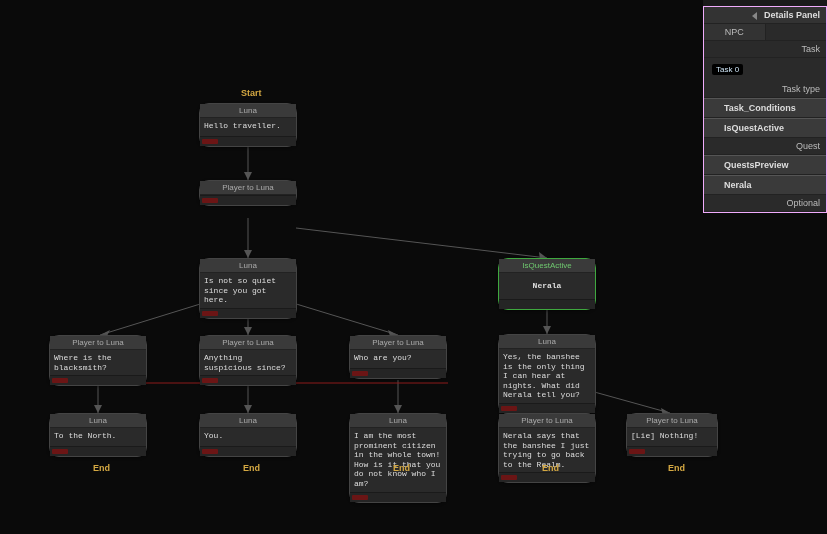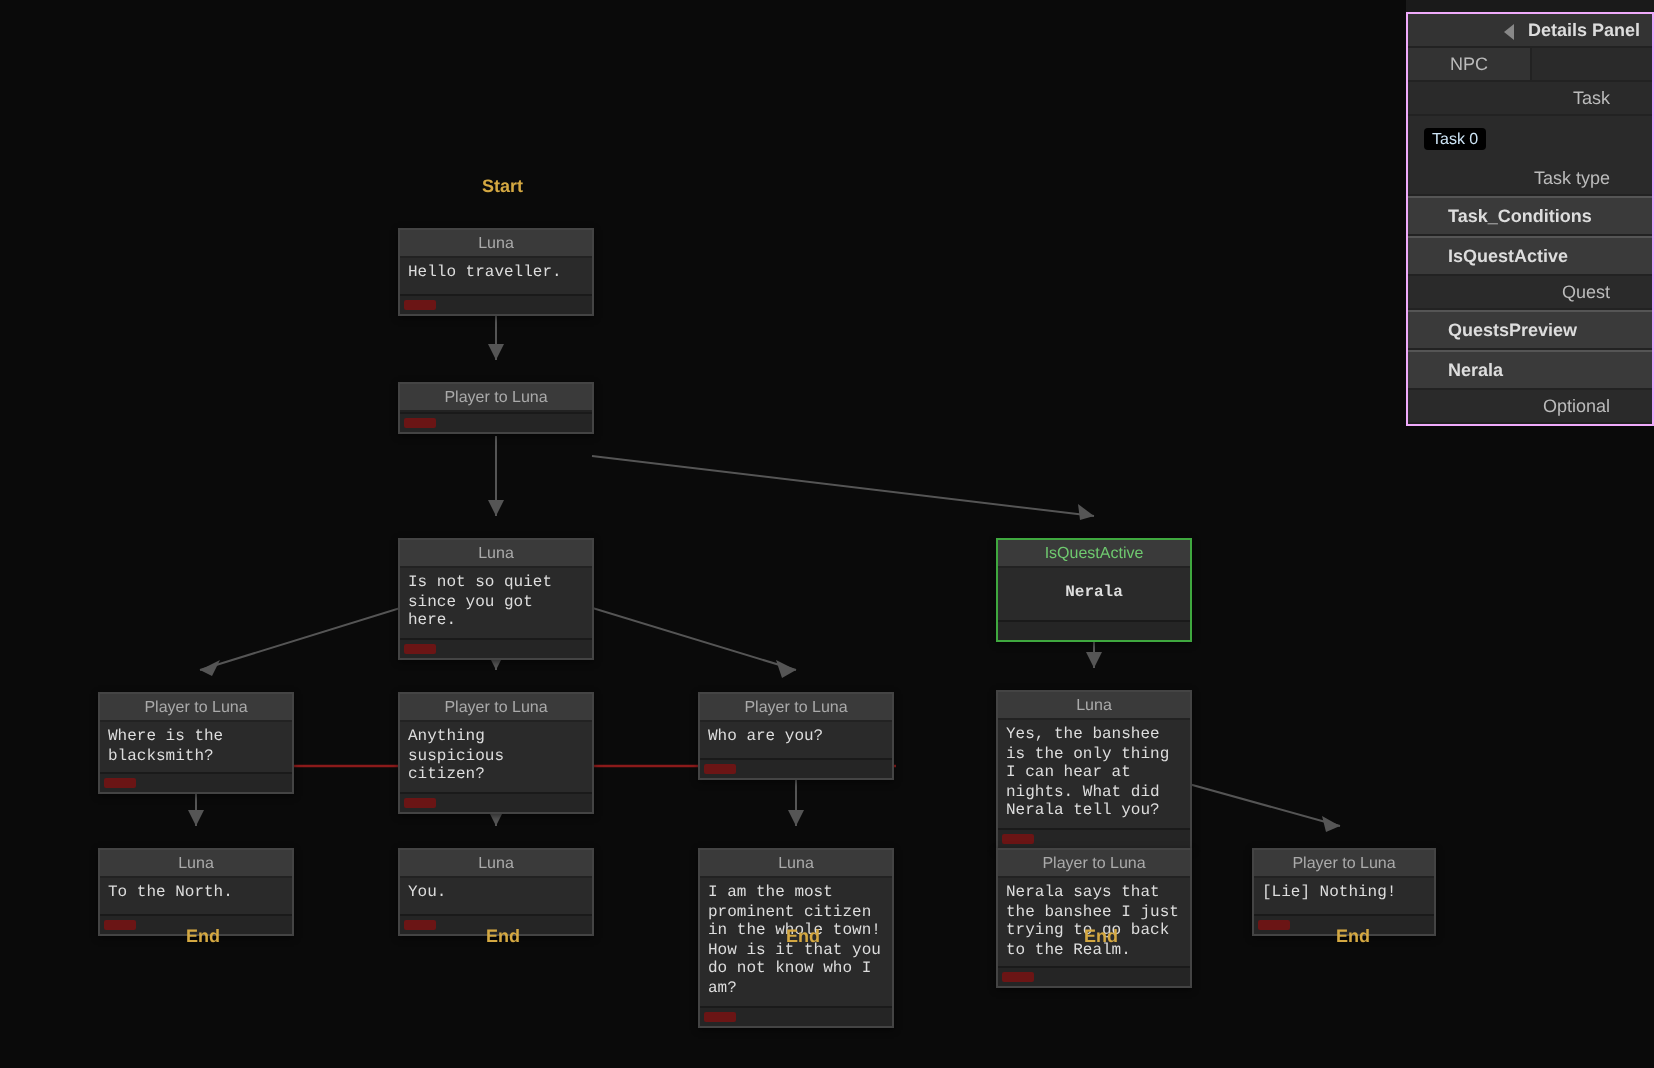--- a/index.html
+++ b/index.html
@@ -117,7 +117,7 @@
   }
   .panel-row .cell {
     flex: 1;
-    padding: 3px 21px;
+    padding: 3px 6px;
     text-align: right;
     color: #bbb;
   }

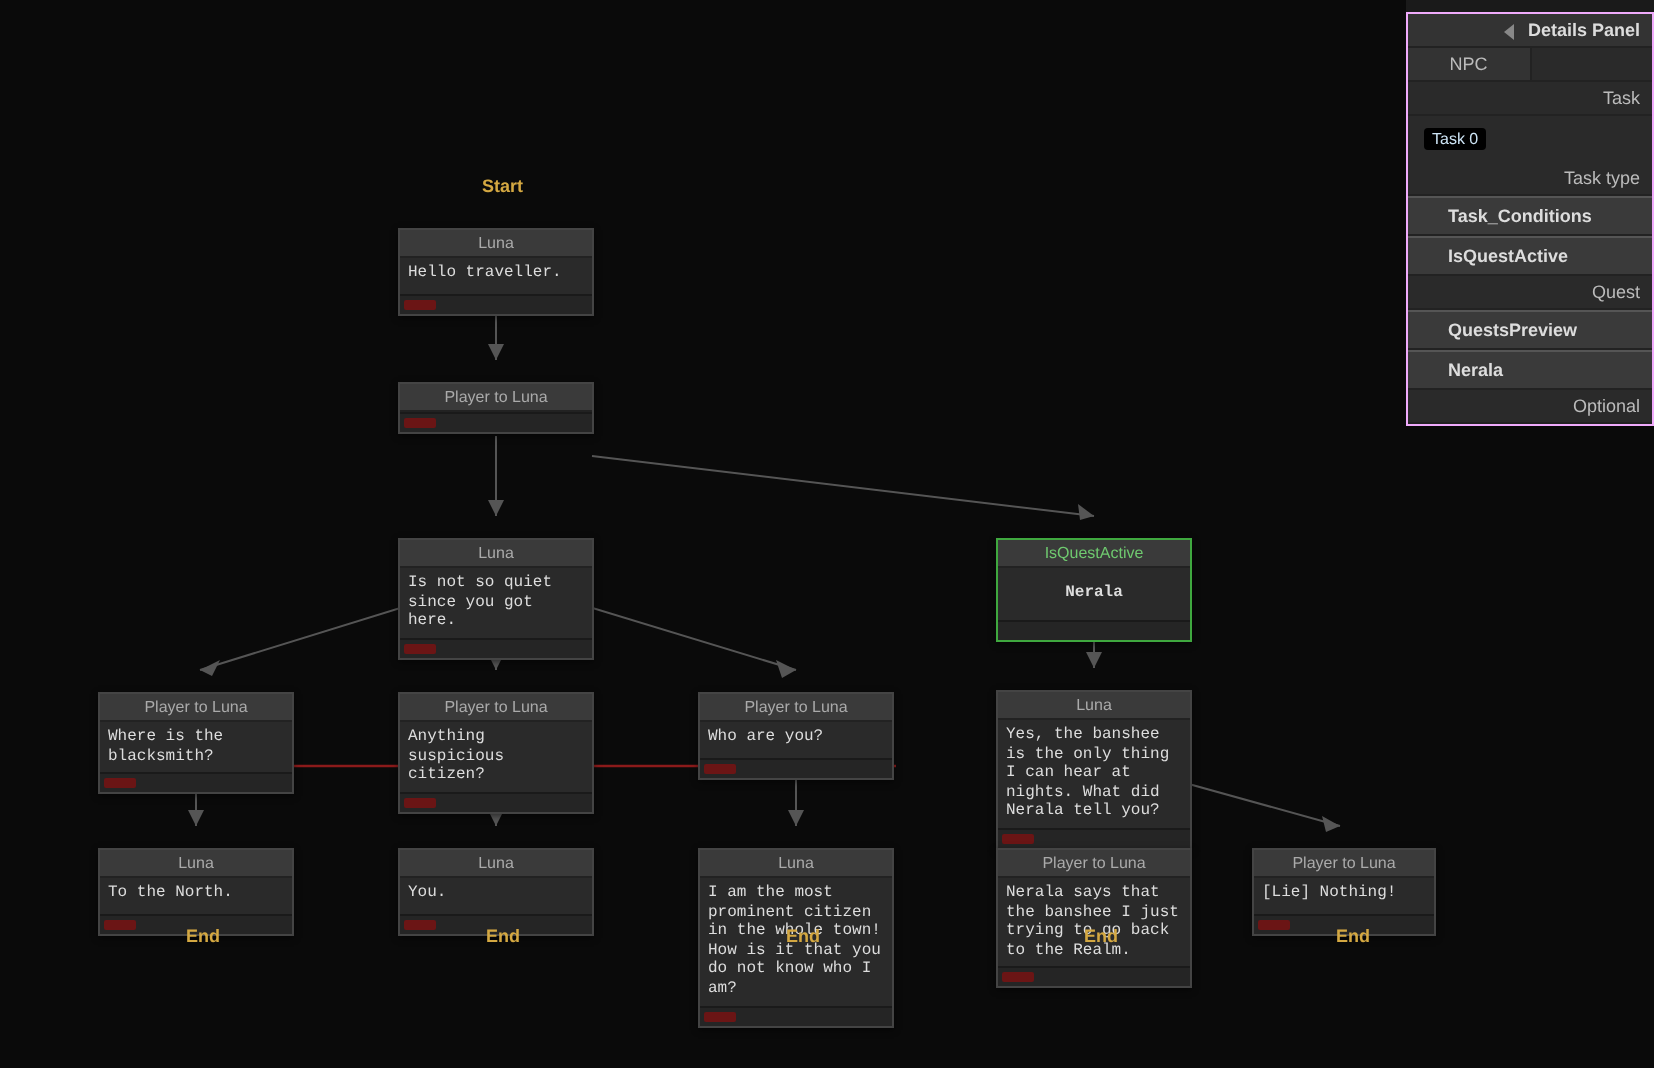--- a/index.html
+++ b/index.html
@@ -44,9 +44,8 @@
     width: 98px;
     background: #2a2a2a;
     border: 1px solid #444;
-    border-radius: 0;
+    border-radius: 10px;
     box-shadow: 0 1px 3px rgba(0,0,0,0.5);
-    margin-top: 11px;
   }
   .node-header {
     background: #3a3a3a;

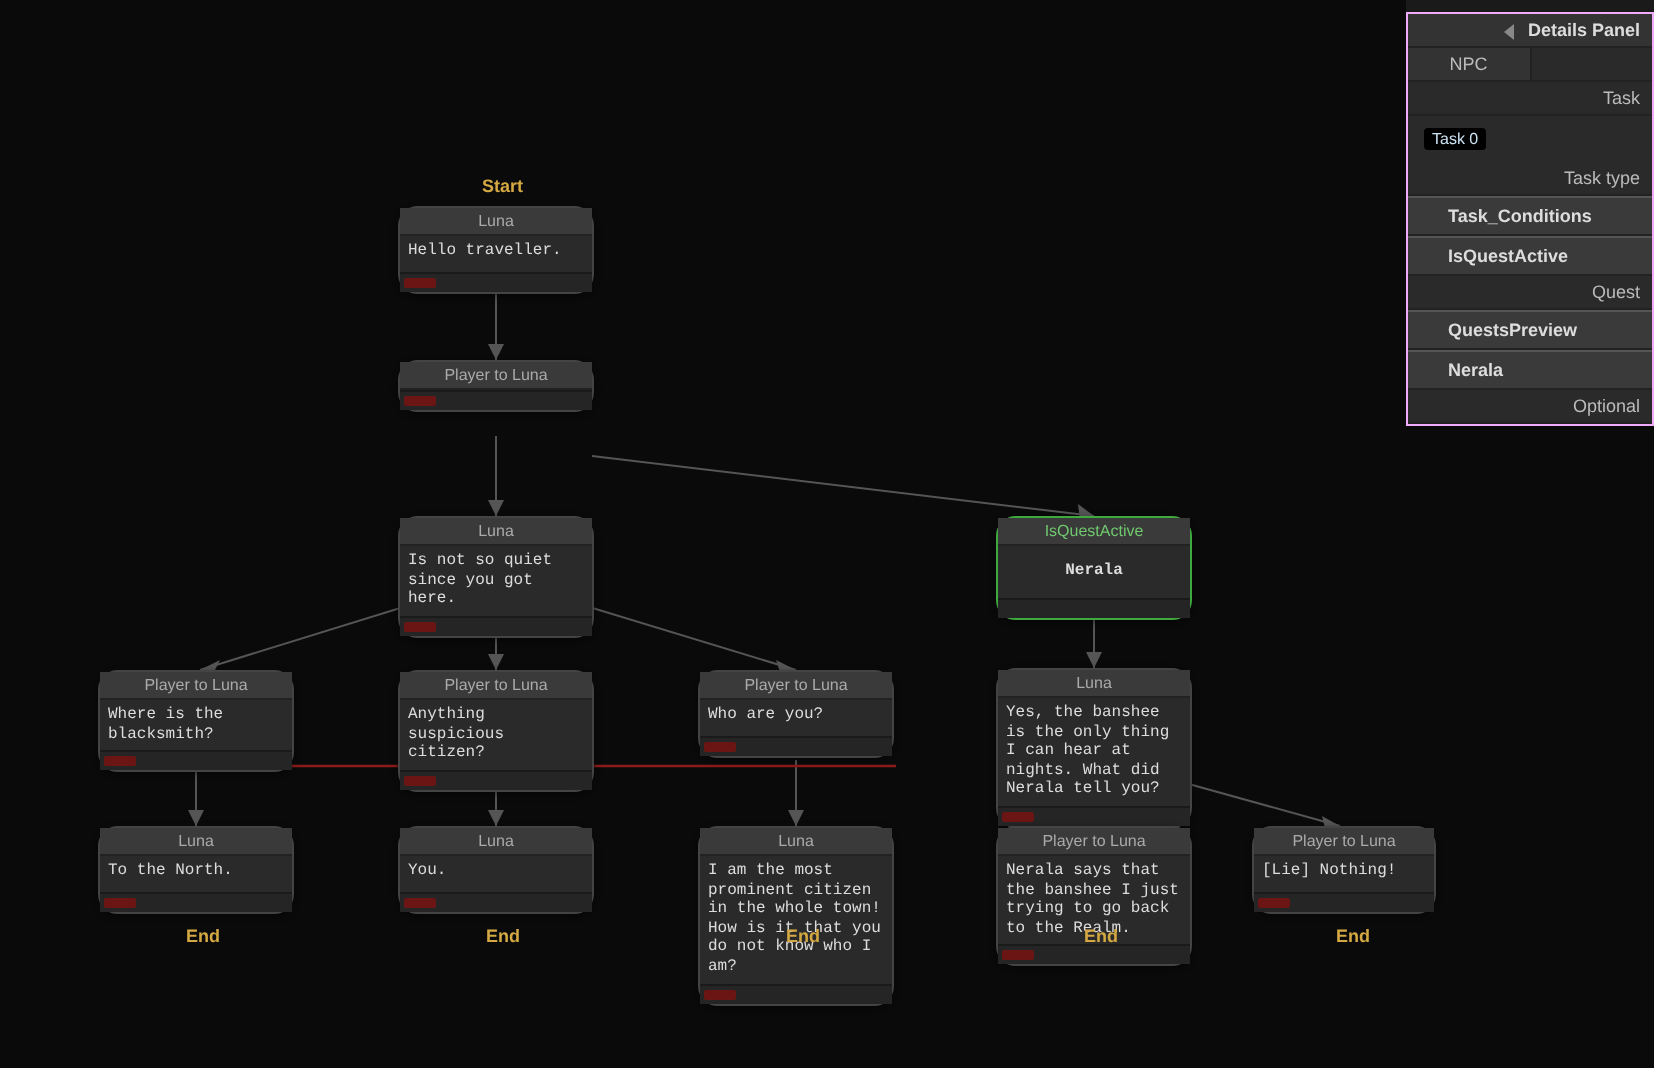--- a/index.html
+++ b/index.html
@@ -250,7 +250,7 @@
   </div>
   <div class="node" style="left:199px; top:335px;">
     <div class="node-header">Player to Luna</div>
-    <div class="node-body">Anything suspicious citizen?</div>
+    <div class="node-body">Anything suspicious since?</div>
     <div class="node-footer">
         <div class="red-tag"></div>
       </div>

